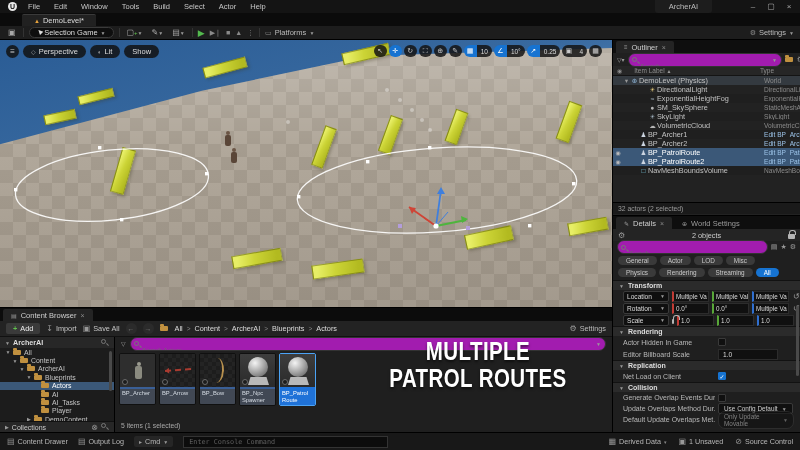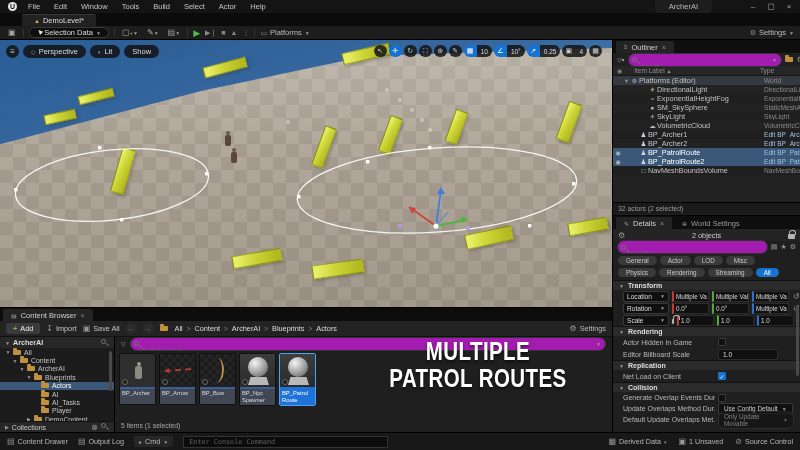--- a/index.html
+++ b/index.html
@@ -184,7 +184,7 @@
   <span class="sep"></span>
   <div class="pill">
     <span class="cursor-g">▶</span>
-    <span>Selection Data</span>
+    <span>Selection Game</span>
     <span style="font-size:5px;color:#999">▼</span>
   </div>
   <span class="sep"></span>

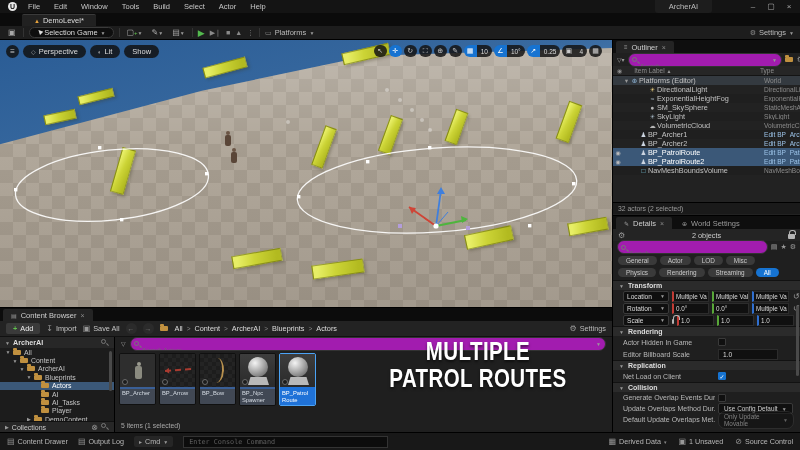--- a/index.html
+++ b/index.html
@@ -338,7 +338,7 @@
         <span style="width: 0px; flex: 0 0 auto;"></span>
         <span class="arr">▼</span>
         <span class="oic" style="color: rgb(143, 182, 216);">⊕</span>
-        <span class="olabel">Platforms (Editor)</span>
+        <span class="olabel">DemoLevel (Physics)</span>
         <span class="otype">World</span>
       </div>
       <div class="orow">

